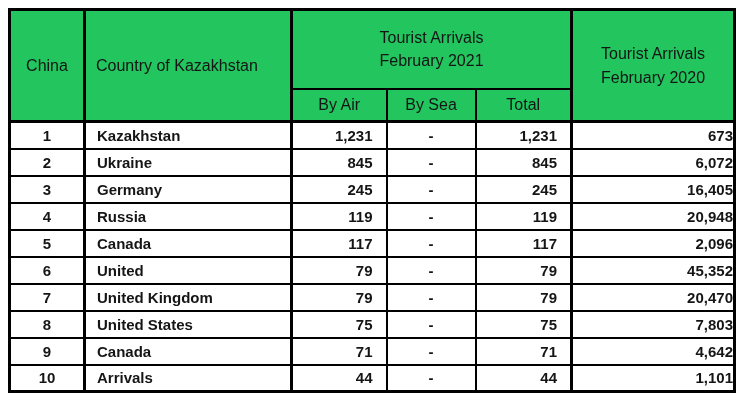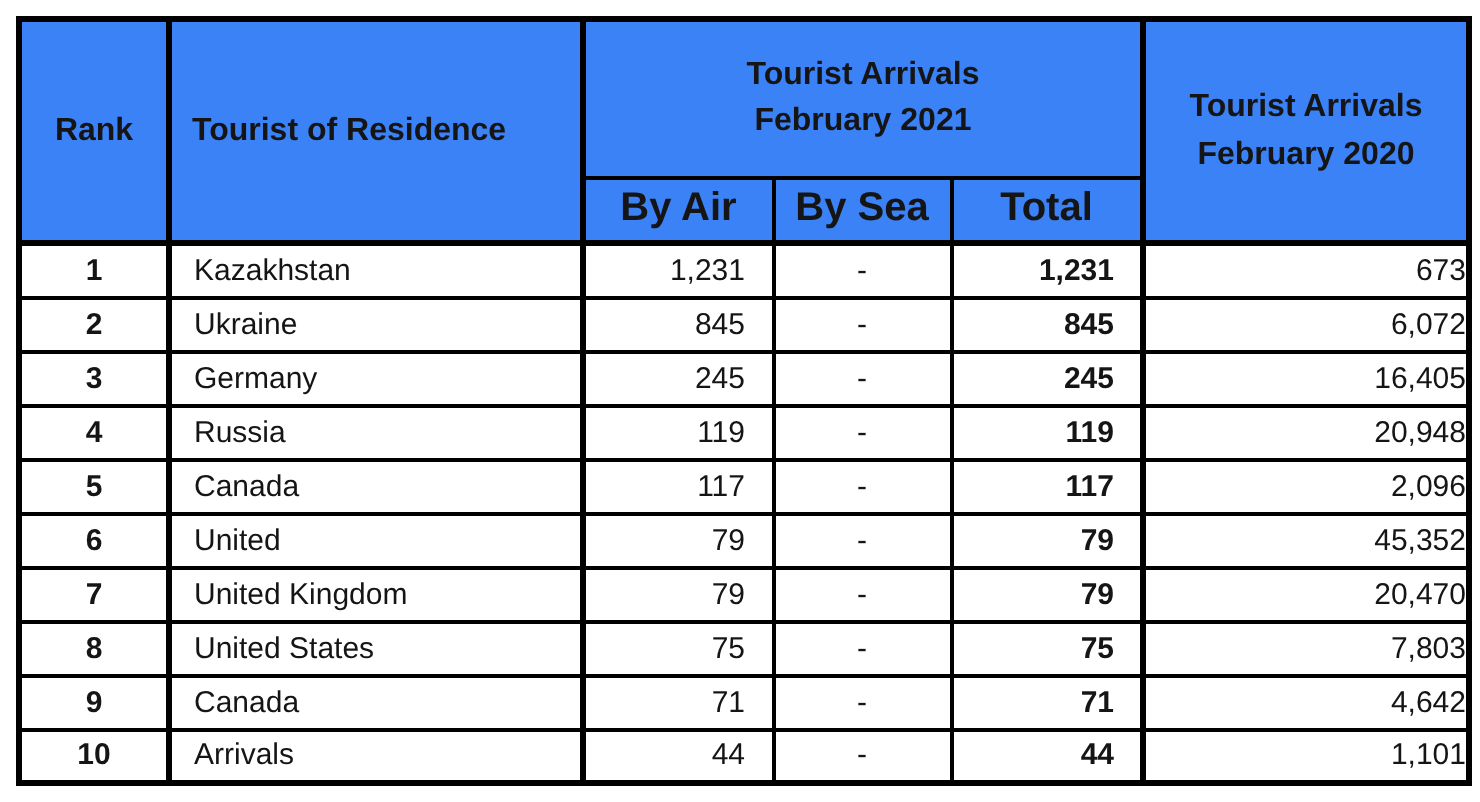--- a/index.html
+++ b/index.html
@@ -35,8 +35,8 @@
 
   
   thead th {
-    background: #3b82f6;
-    font-weight: bold;
+    background: #22c55e;
+    font-weight: normal;
     font-size: 16px;
     text-align: center;
     vertical-align: middle;

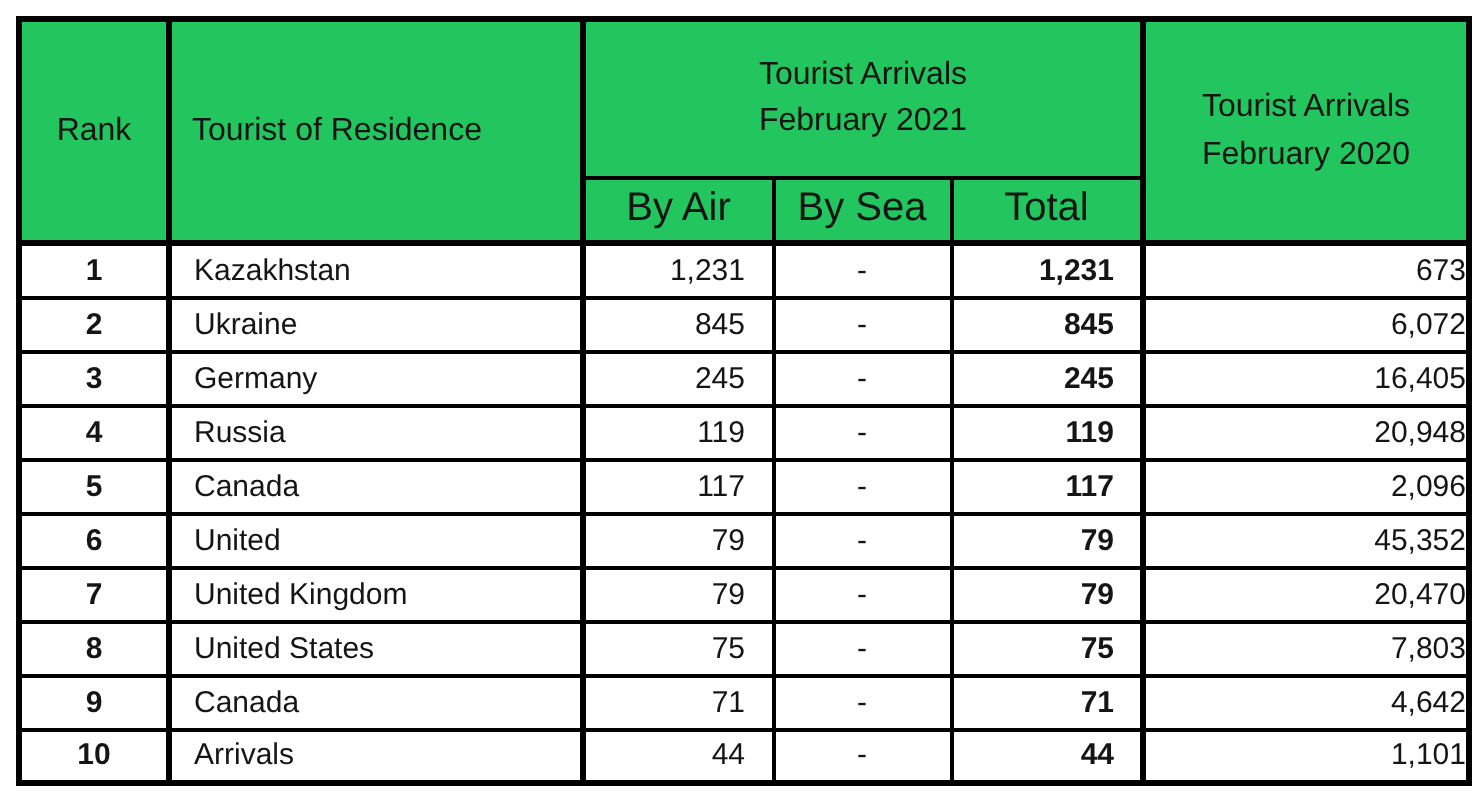--- a/index.html
+++ b/index.html
@@ -83,7 +83,7 @@
     </colgroup>
     <thead>
       <tr class="main-head">
-        <th rowspan="2" class="rank-col">Rank</th>
+        <th rowspan="2" class="rank-col">China</th>
         <th rowspan="2" class="country-col">Tourist of Residence</th>
         <th colspan="3" class="group-2021">Tourist Arrivals
 February 2021</th>

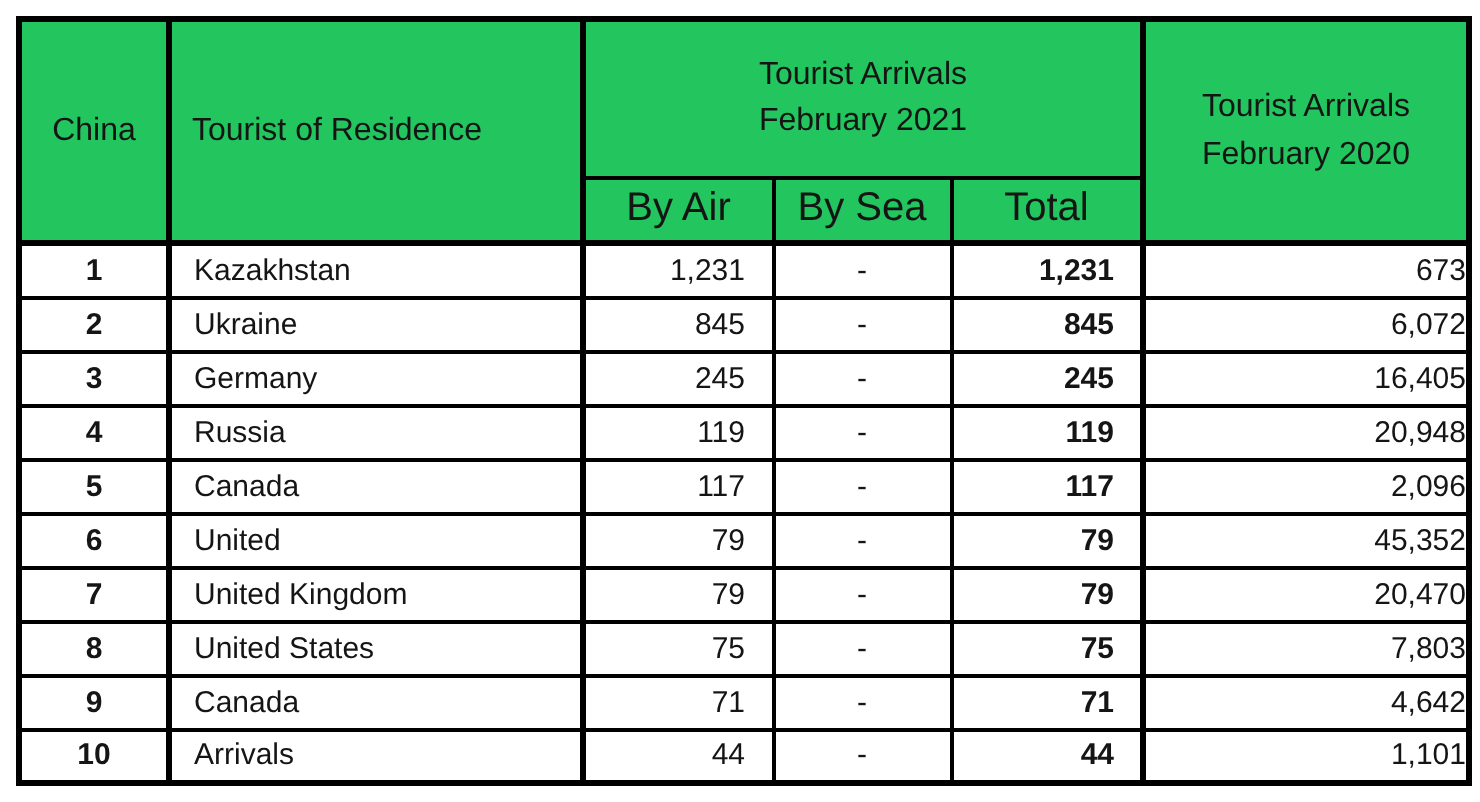--- a/index.html
+++ b/index.html
@@ -84,7 +84,7 @@
     <thead>
       <tr class="main-head">
         <th rowspan="2" class="rank-col">China</th>
-        <th rowspan="2" class="country-col">Tourist of Residence</th>
+        <th rowspan="2" class="country-col">Country of Kazakhstan</th>
         <th colspan="3" class="group-2021">Tourist Arrivals
 February 2021</th>
         <th rowspan="2" class="col-2020">Tourist Arrivals

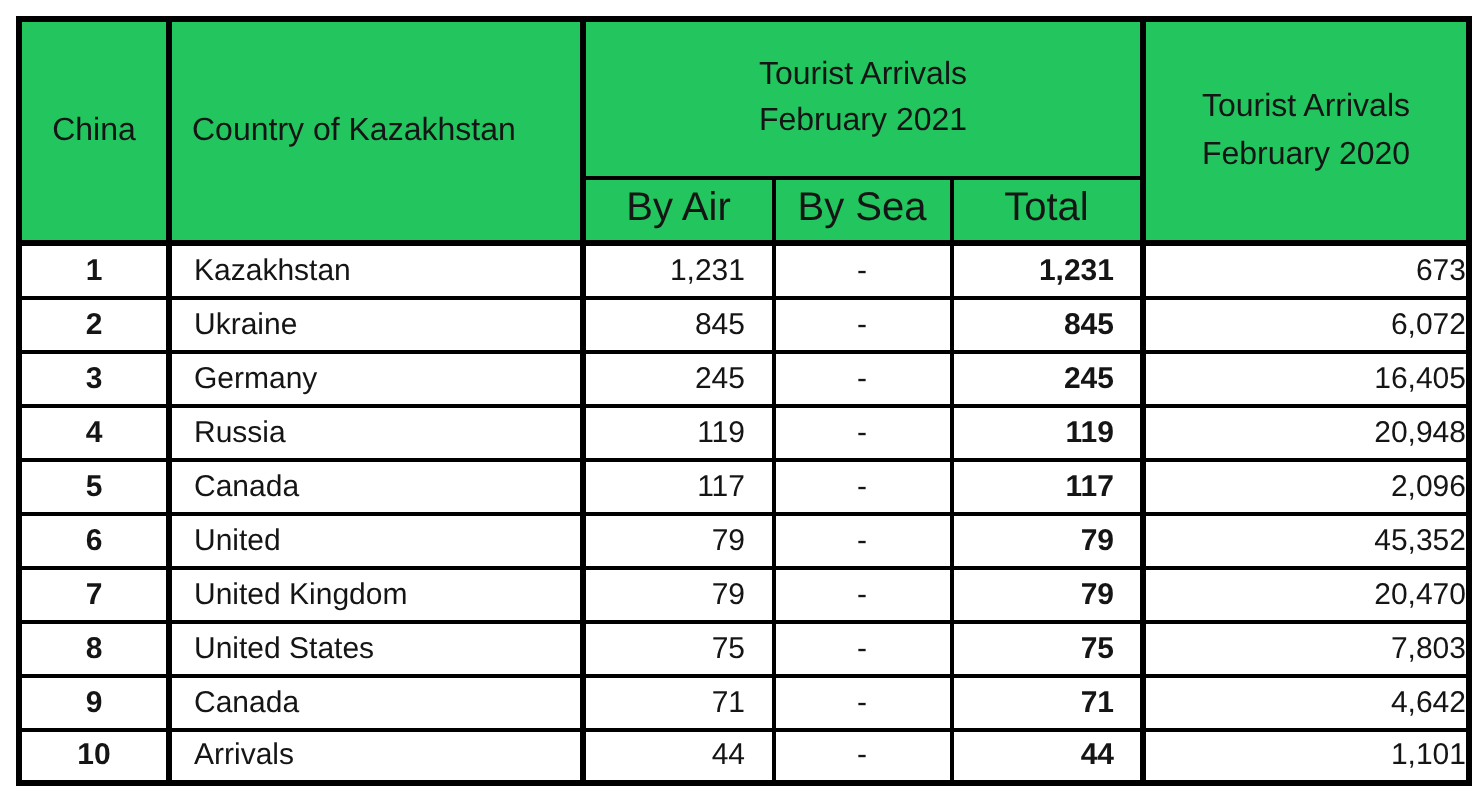--- a/index.html
+++ b/index.html
@@ -43,7 +43,7 @@
   }
   thead tr.main-head { height: 79px; }
   thead tr.sub-head  { height: 33px; }
-  thead tr.sub-head th { font-size: 20px; }
+  thead tr.sub-head th { font-size: 16px; }
 
   .rank-col    { }
   .country-col { text-align: left; padding-left: 10px; border-left-width: 3px; border-right-width: 3px; }

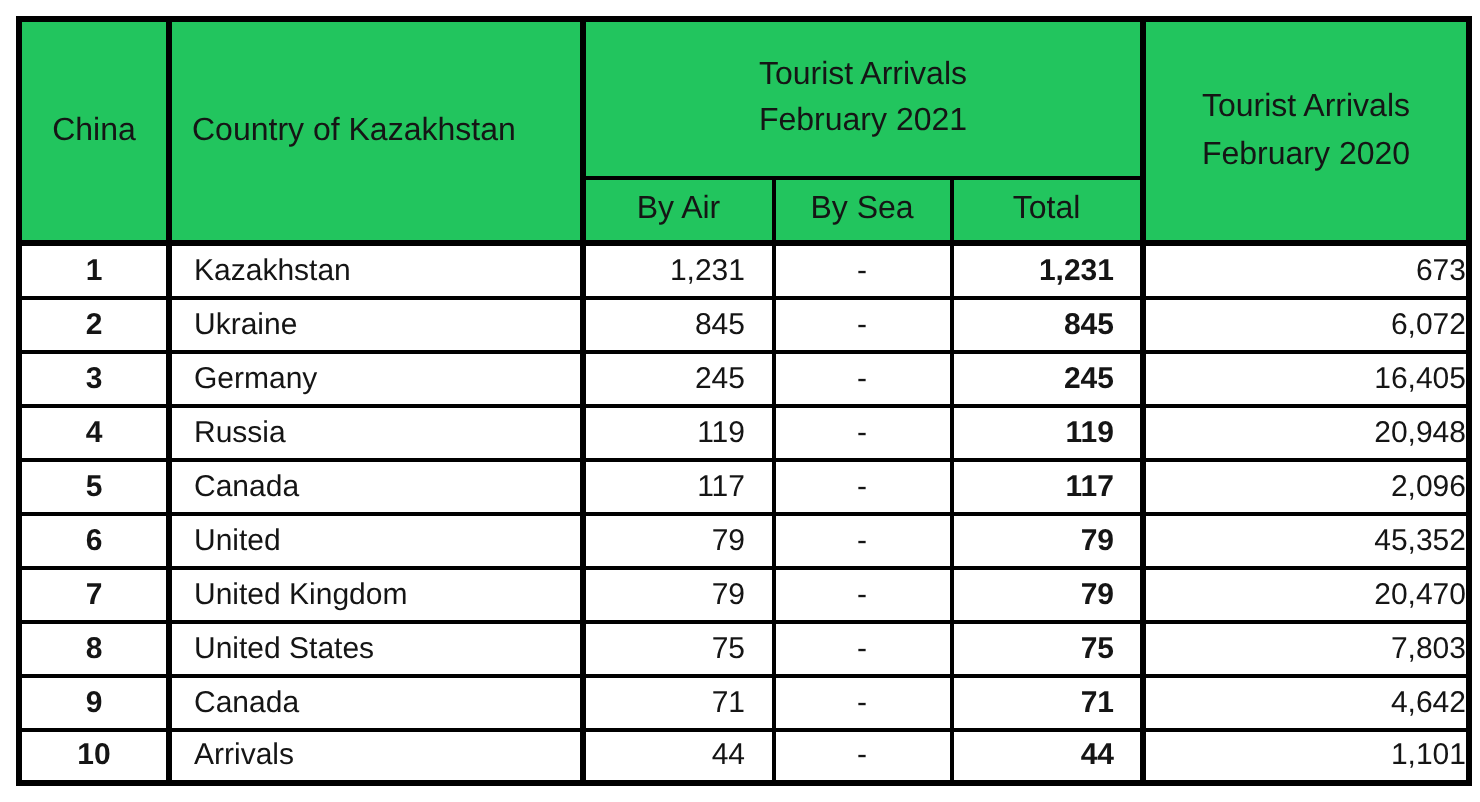--- a/index.html
+++ b/index.html
@@ -58,6 +58,7 @@
     background: #ffffff;
     font-size: 15px;
     vertical-align: middle;
+    font-weight: bold;
   }
   tbody tr:first-child td { border-top-width: 3px; } 
 

